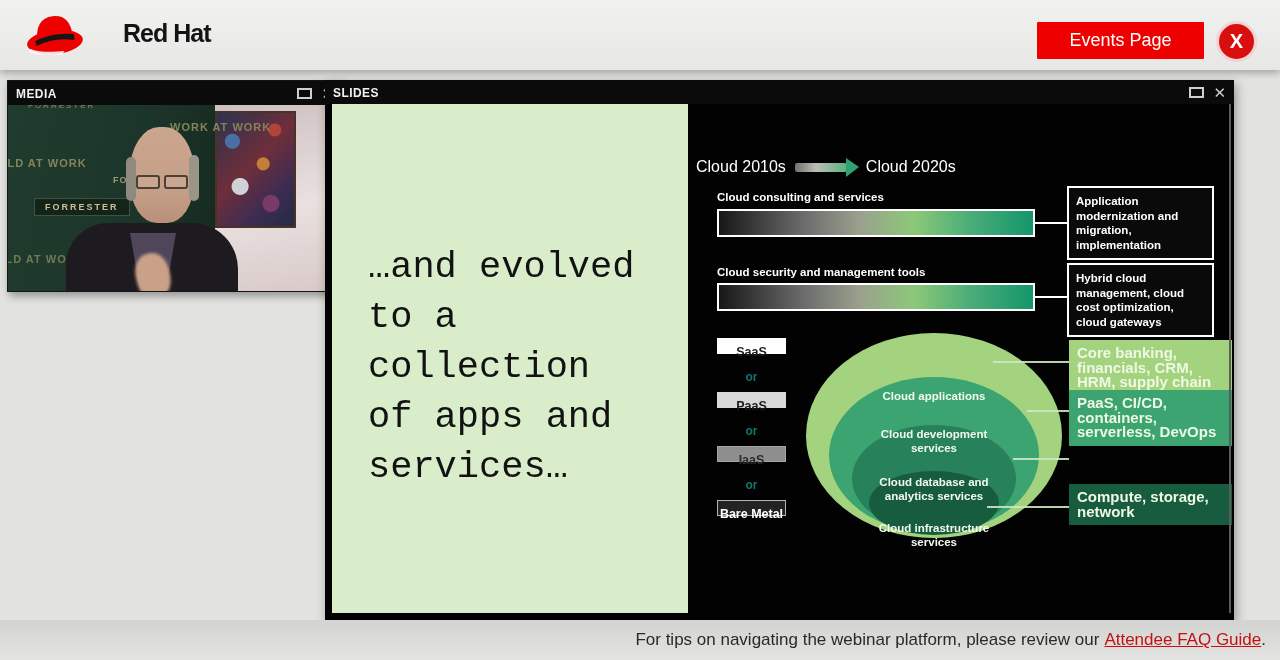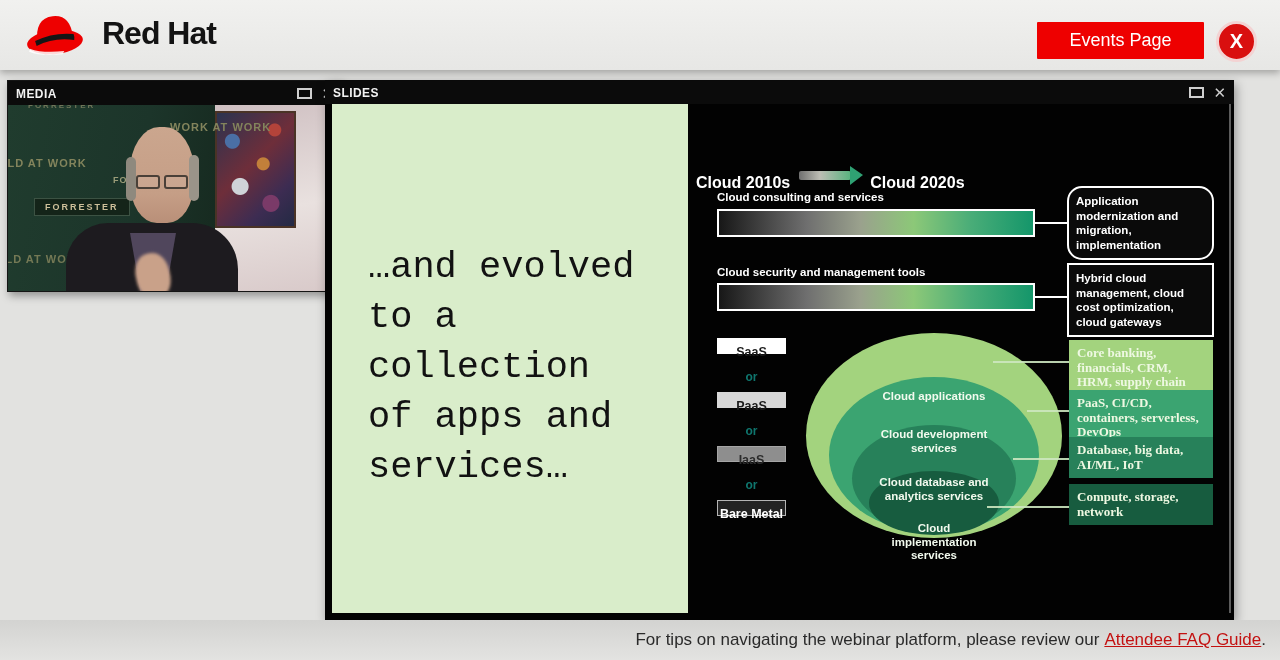--- a/index.html
+++ b/index.html
@@ -10,7 +10,7 @@
   .top-header { position:absolute; left:0; top:0; width:1280px; height:70px;
     background:linear-gradient(#f1f1ef,#e7e7e5); box-shadow:0 3px 7px rgba(0,0,0,.28); z-index:5; }
   .brand { position:absolute; left:24px; top:8px; display:flex; align-items:center; gap:14px; }
-  .brand-name { font-size:32px; font-weight:800; color:#131313; letter-spacing:-1px; }
+  .brand-name { font-size:25px; font-weight:800; color:#131313; letter-spacing:-1px;margin-left:21px; }
   .events-btn { position:absolute; left:1037px; top:22px; width:167px; height:37px;
     background:#e00; color:#fff; font-size:18px; border:none; border-radius:1px;
     display:flex; align-items:center; justify-content:center; cursor:pointer; }

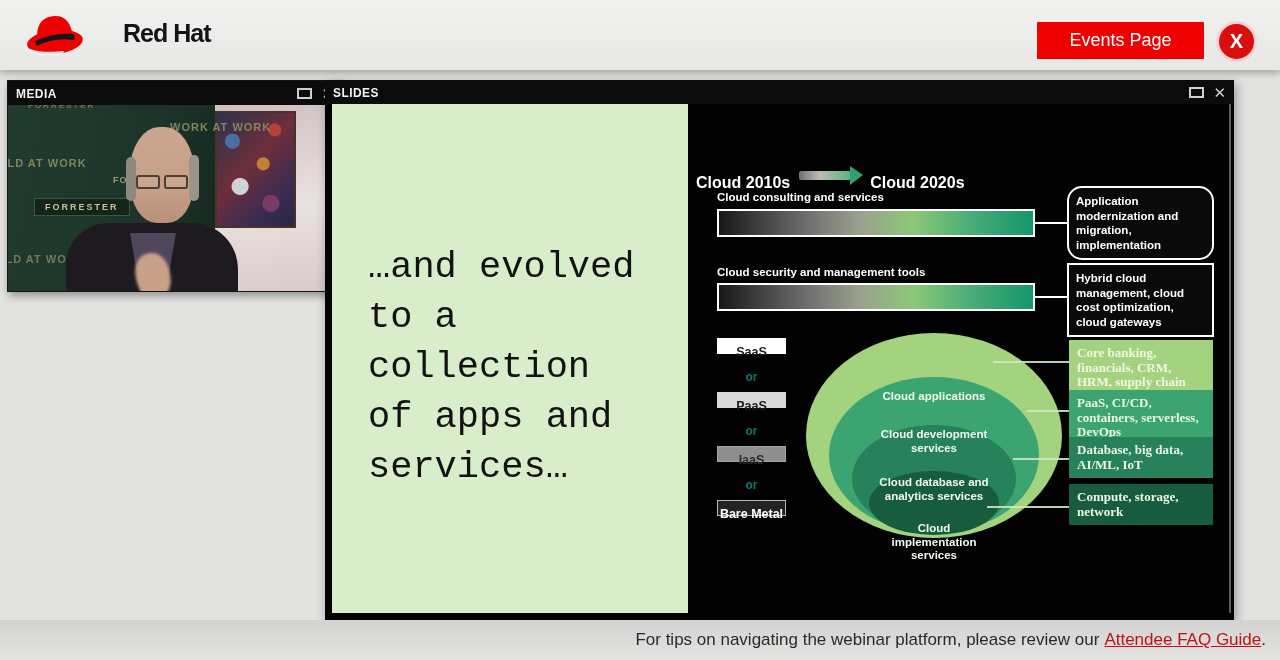--- a/index.html
+++ b/index.html
@@ -68,7 +68,7 @@
 
   
   .era-row { position:absolute; left:371px; top:78px; display:flex; align-items:center; gap:9px; }
-  .era-label { color:#fff; font-weight:700; font-size:16px;margin-top:16px; }
+  .era-label { color:#fff; font-weight:400; font-size:16px; }
   .era-arrow { position:relative; width:52px; height:9px;
     background:linear-gradient(to right,#6f6f6f,#bdbdb4 40%,#58b37e); border-radius:2px; }
   .era-arrow:after { content:""; position:absolute; right:-12px; top:-5px;

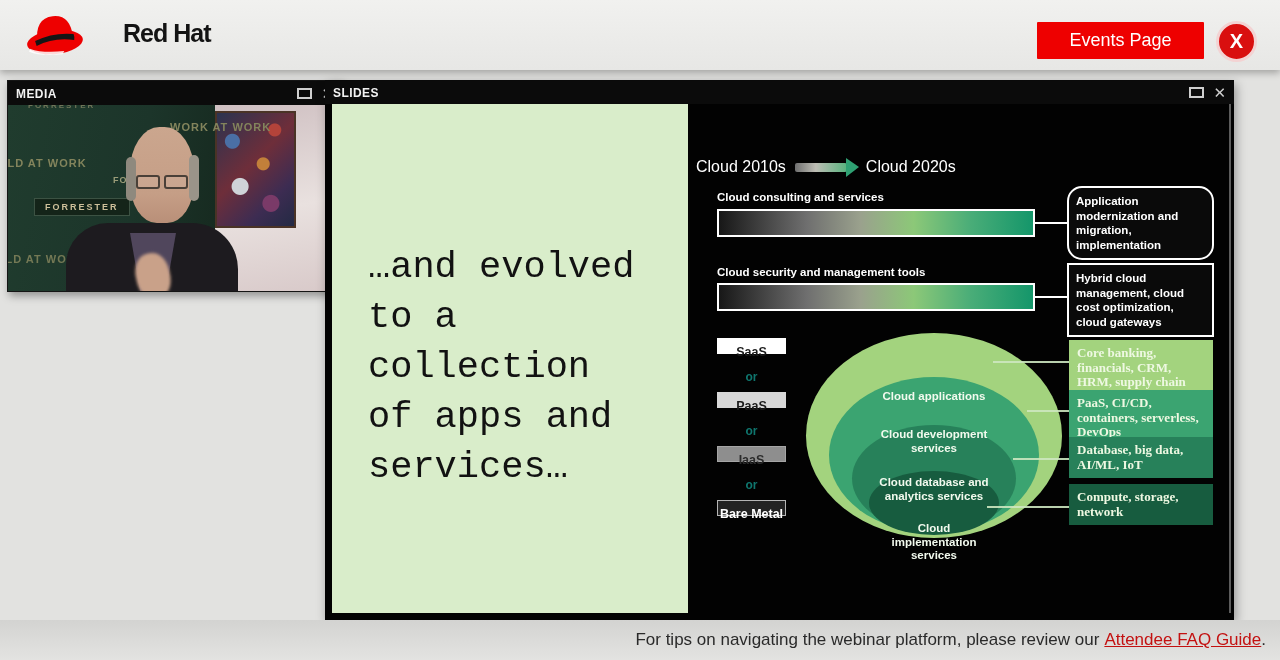--- a/index.html
+++ b/index.html
@@ -174,7 +174,7 @@
   <span class="bar-label" style="left:392px; top:111px;">Cloud consulting and services</span>
   <div class="grad-bar" style="left:392px; top:129px;"></div>
   <div class="h-connector" style="left:710px; top:142px; width:33px;"></div>
-  <div class="callout-dark" style="top:106px; min-height:64px;border-radius:15px;">Application modernization and migration, implementation</div>
+  <div class="callout-dark" style="top:106px; min-height:64px;">Application modernization and migration, implementation</div>
 
   <span class="bar-label" style="left:392px; top:186px;">Cloud security and management tools</span>
   <div class="grad-bar" style="left:392px; top:203px;"></div>

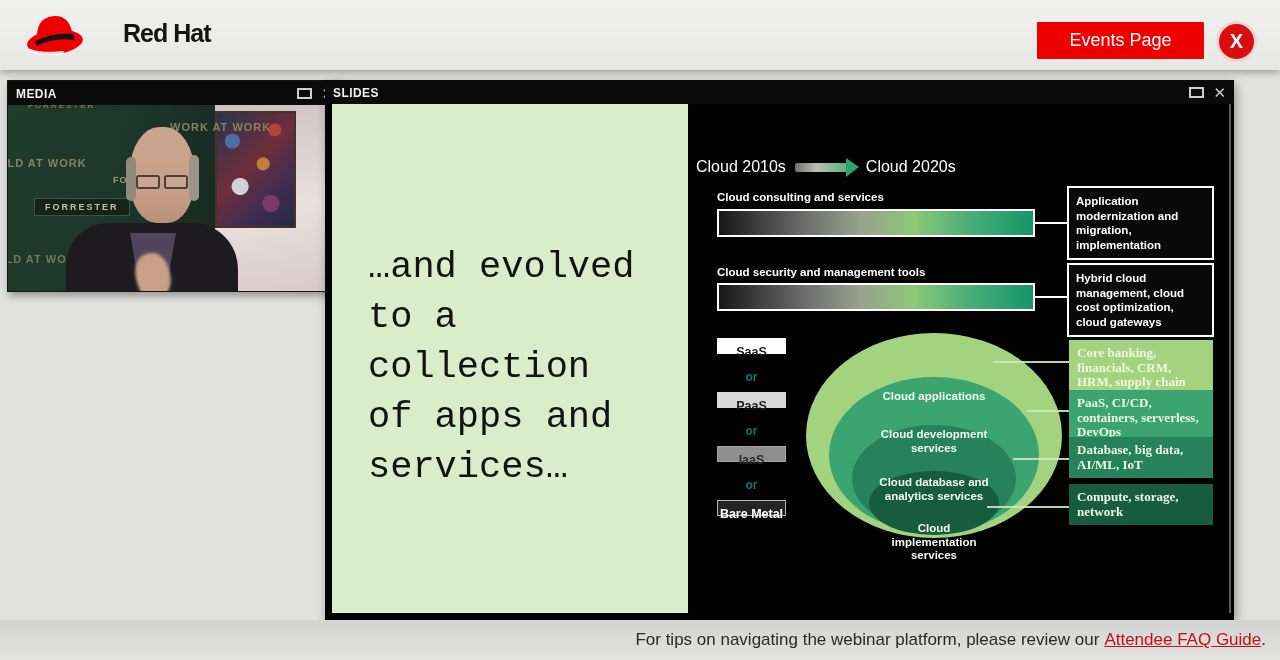--- a/index.html
+++ b/index.html
@@ -90,8 +90,8 @@
   .ring { position:absolute; border-radius:50%; }
   .ring-label { position:absolute; text-align:center; color:#f2faee; font-size:11.5px; font-weight:700; line-height:13.5px;margin-top:35px; }
   .ring-connector { position:absolute; height:2px; background:#cde7c0; opacity:.9; }
-  .callout-green { position:absolute; left:744px; width:144px; color:#eef8e2; font-size:13px;
-    font-weight:700; line-height:14.5px; padding:6px 8px;font-family:Liberation Serif, serif; }
+  .callout-green { position:absolute; left:744px; width:163px; color:#eef8e2; font-size:15px;
+    font-weight:700; line-height:14.5px; padding:6px 8px; }
 
   
   .footer { position:absolute; left:0; top:620px; width:1280px; height:40px;

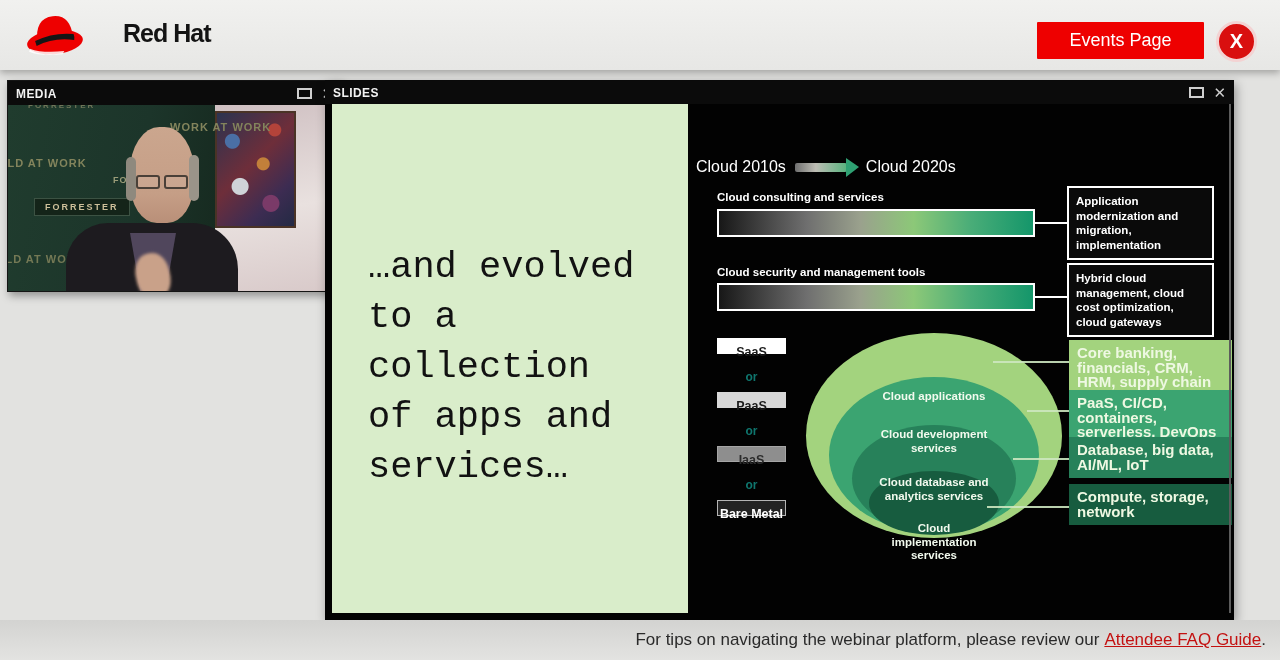--- a/index.html
+++ b/index.html
@@ -206,7 +206,6 @@
 
   <div class="callout-green" style="top: 260px; min-height: 41px; background: rgb(163, 211, 126);">Core banking, financials, CRM, HRM, supply chain</div>
   <div class="callout-green" style="top: 310px; min-height: 41px; background: rgb(59, 164, 113);">PaaS, CI/CD, containers, serverless, DevOps</div>
-  <div class="callout-green" style="top: 357px; min-height: 41px; background: rgb(39, 129, 90);">Database, big data, AI/ML, IoT</div>
   <div class="callout-green" style="top: 404px; min-height: 41px; background: rgb(23, 92, 63);">Compute, storage, network</div>
 
   <div class="scrollbar-line"></div>

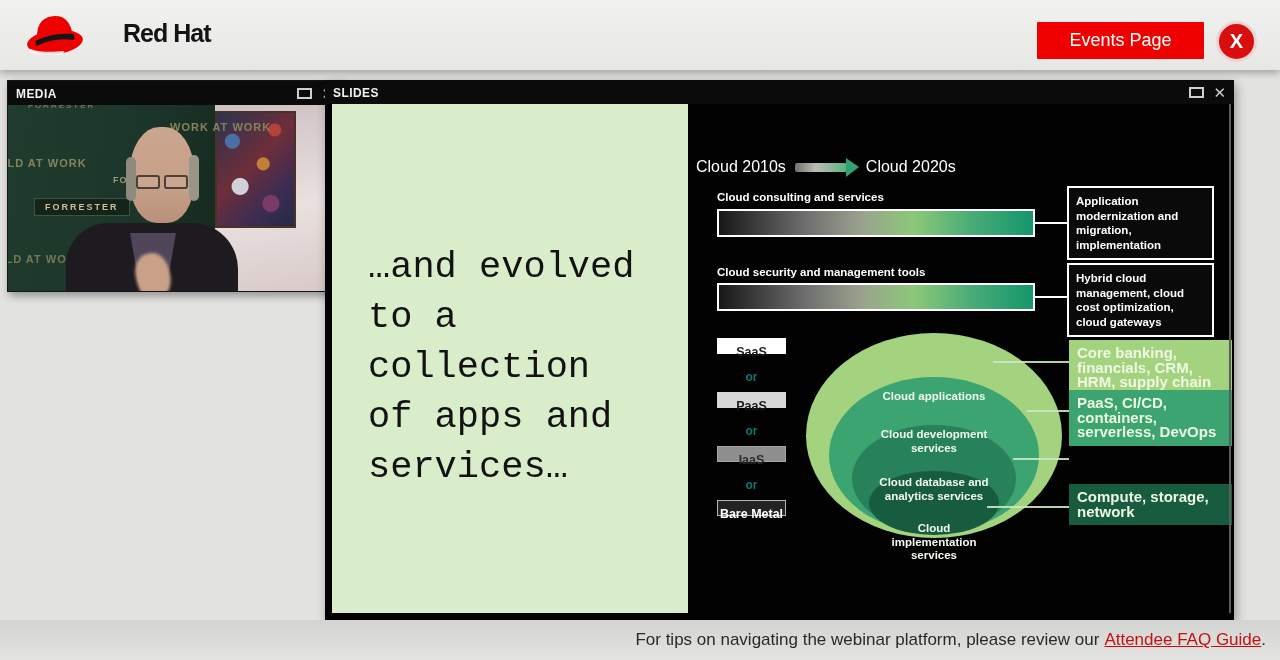--- a/index.html
+++ b/index.html
@@ -197,7 +197,7 @@
   <div class="ring-label" style="left:534px; top:275px; width:150px;">Cloud applications</div>
   <div class="ring-label" style="left:549px; top:313px; width:120px;">Cloud development services</div>
   <div class="ring-label" style="left:539px; top:361px; width:140px;">Cloud database and analytics services</div>
-  <div class="ring-label" style="left:549px; top:407px; width:120px;">Cloud implementation services</div>
+  <div class="ring-label" style="left:549px; top:407px; width:120px;">Cloud infrastructure services</div>
 
   <div class="ring-connector" style="left:668px; top:281px; width:76px;"></div>
   <div class="ring-connector" style="left:702px; top:330px; width:42px;"></div>

